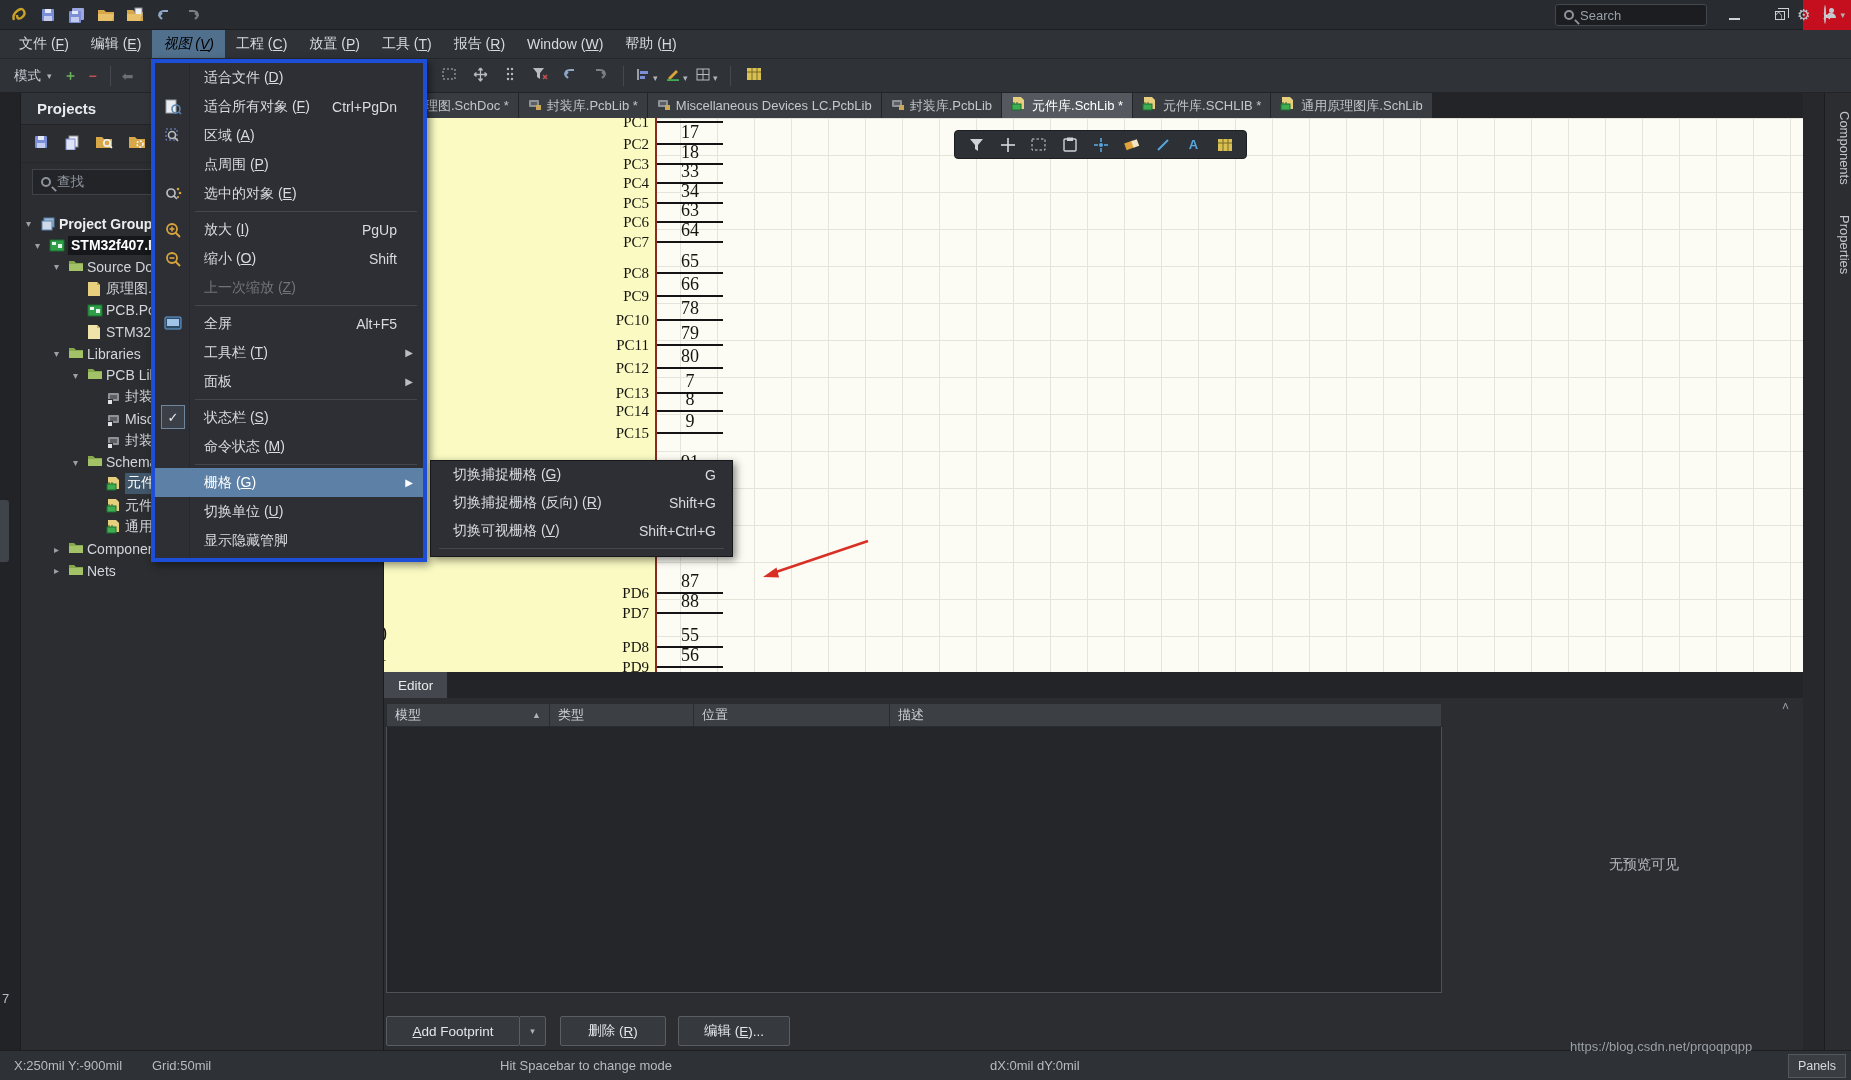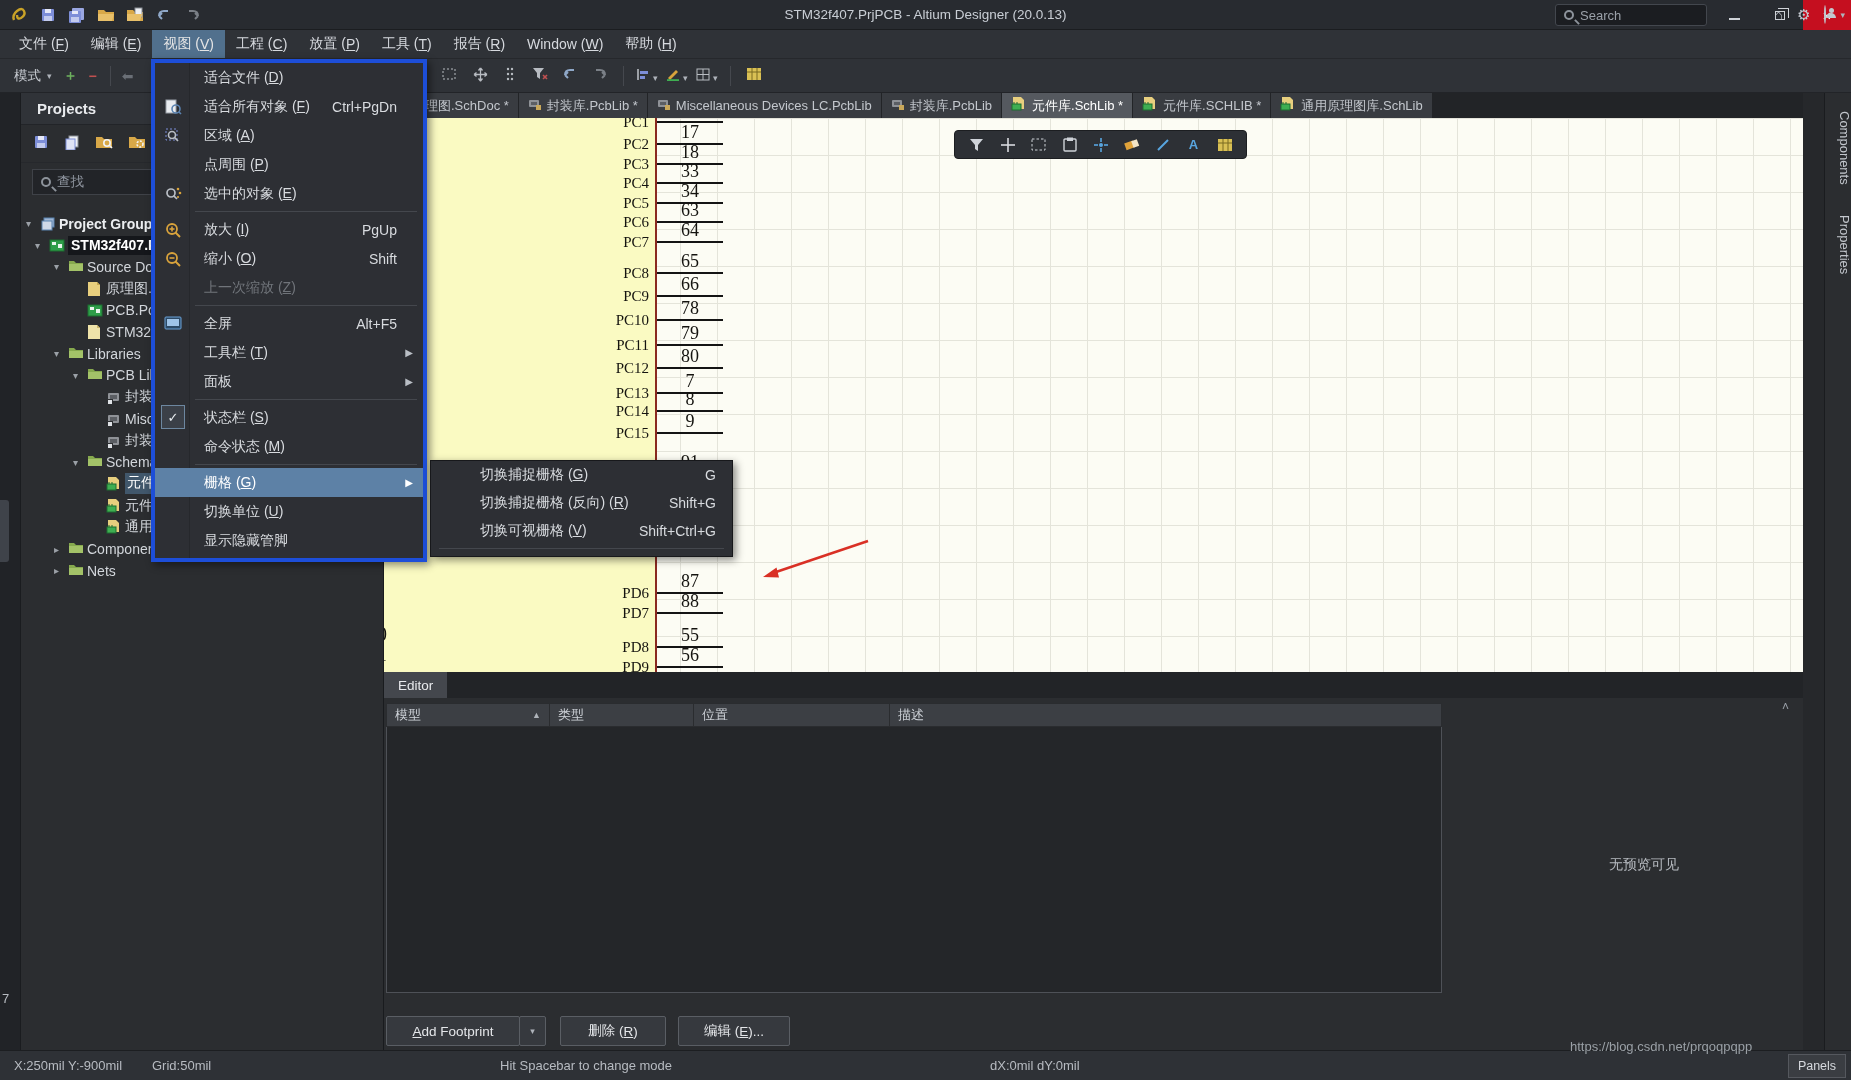--- a/index.html
+++ b/index.html
@@ -201,7 +201,6 @@
           </svg>
         </span>
       </div>
-    <div id="win-title">STM32f407.PrjPCB - Altium Designer (20.0.13)</div>
     <div id="search-box">
       <span class="mag"></span>
       <span>Search</span>

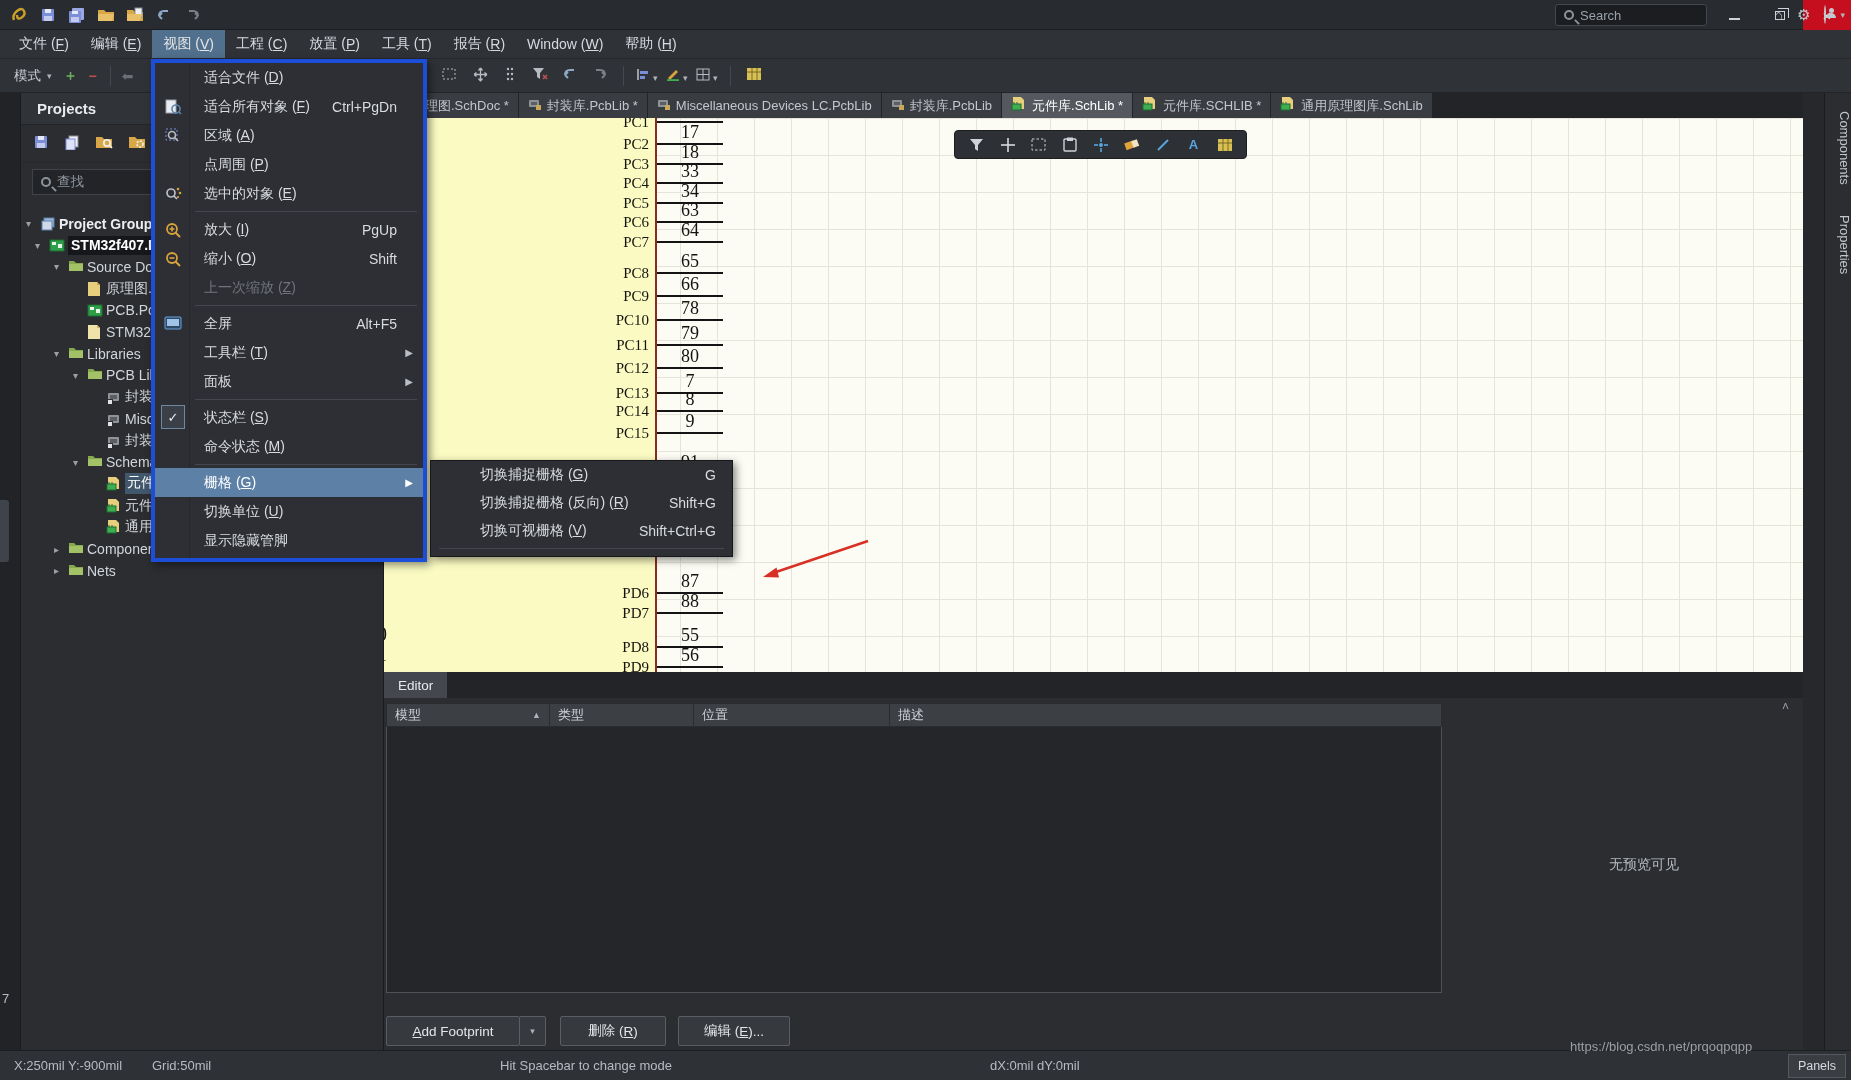--- a/index.html
+++ b/index.html
@@ -31,7 +31,7 @@
   #menubar { position:absolute; left:0; top:30px; width:1851px; height:29px; background:#2f3237;
     display:flex; align-items:stretch; padding-left:8px; border-bottom:1px solid #26282c; }
   .mitem { display:flex; align-items:center; padding:0 11px; color:#d6d9de; font-size:14px; }
-  .mitem.active { background:#51708d; color:#e5e5e5; }
+  .mitem.active { background:#51708d; color:#000000;font-style:italic; }
   #menubar-right { position:absolute; right:6px; top:0; height:29px; display:flex; align-items:center; gap:14px;
     color:#c3c8cf; font-size:15px; }
   .avatar-circ { width:15px;height:15px;border:1.7px solid #c3c8cf;border-radius:50%;position:relative;}

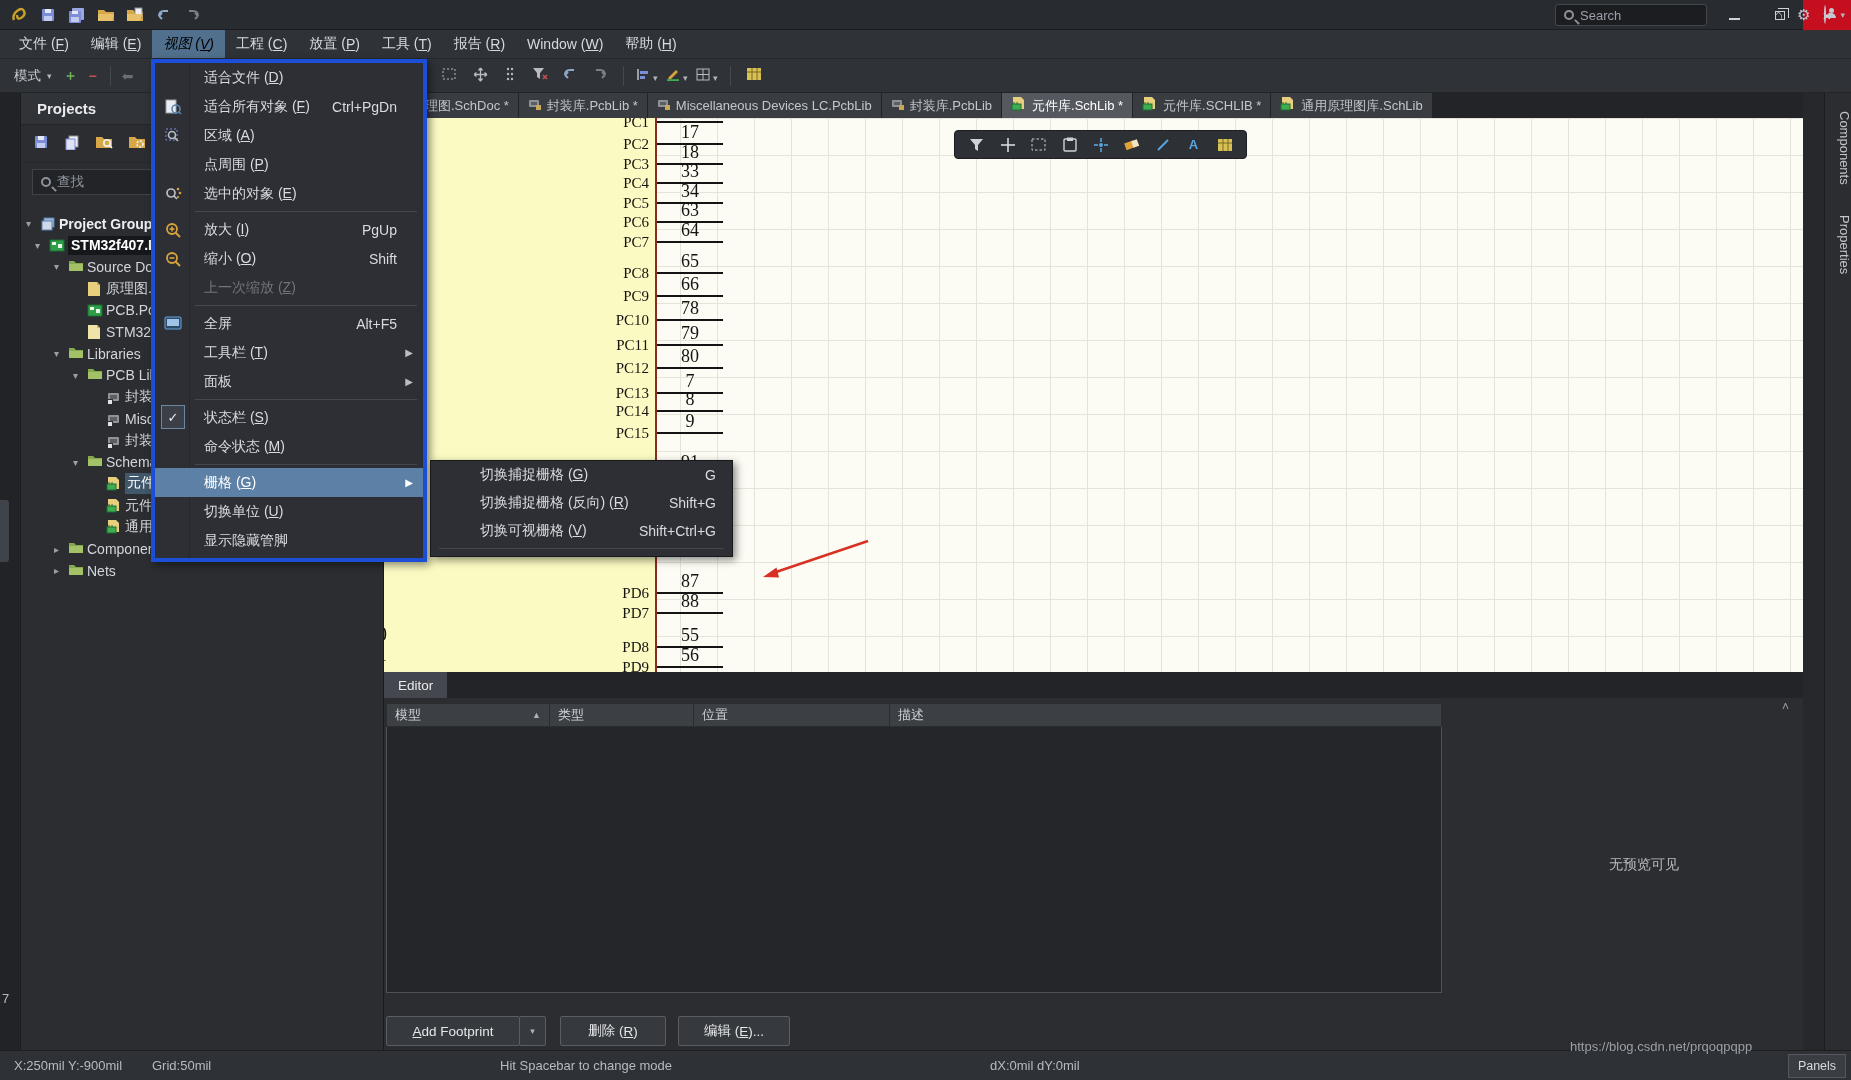--- a/index.html
+++ b/index.html
@@ -143,7 +143,7 @@
   #grid-submenu { position:absolute; left:430px; top:460px; width:303px; background:#2d2f34;
     border:1px solid #17181b; box-shadow:3px 3px 8px rgba(0,0,0,.45); z-index:51; padding-bottom:4px; }
   .srow { position:relative; height:28px; display:flex; align-items:center; color:#d8dbdf; font-size:14px; }
-  .srow .slabel { margin-left:49px; white-space:nowrap; }
+  .srow .slabel { margin-left:22px; white-space:nowrap; }
   .srow .sshort { position:absolute; right:16px; }
   .srow.hl { background:#5d81a6; color:#fff; border:1px solid #8fb3d4; border-radius:2px; margin:0 1px; height:31px; }
   .ssep-row { height:1px; background:#44474d; margin:3px 8px; }

